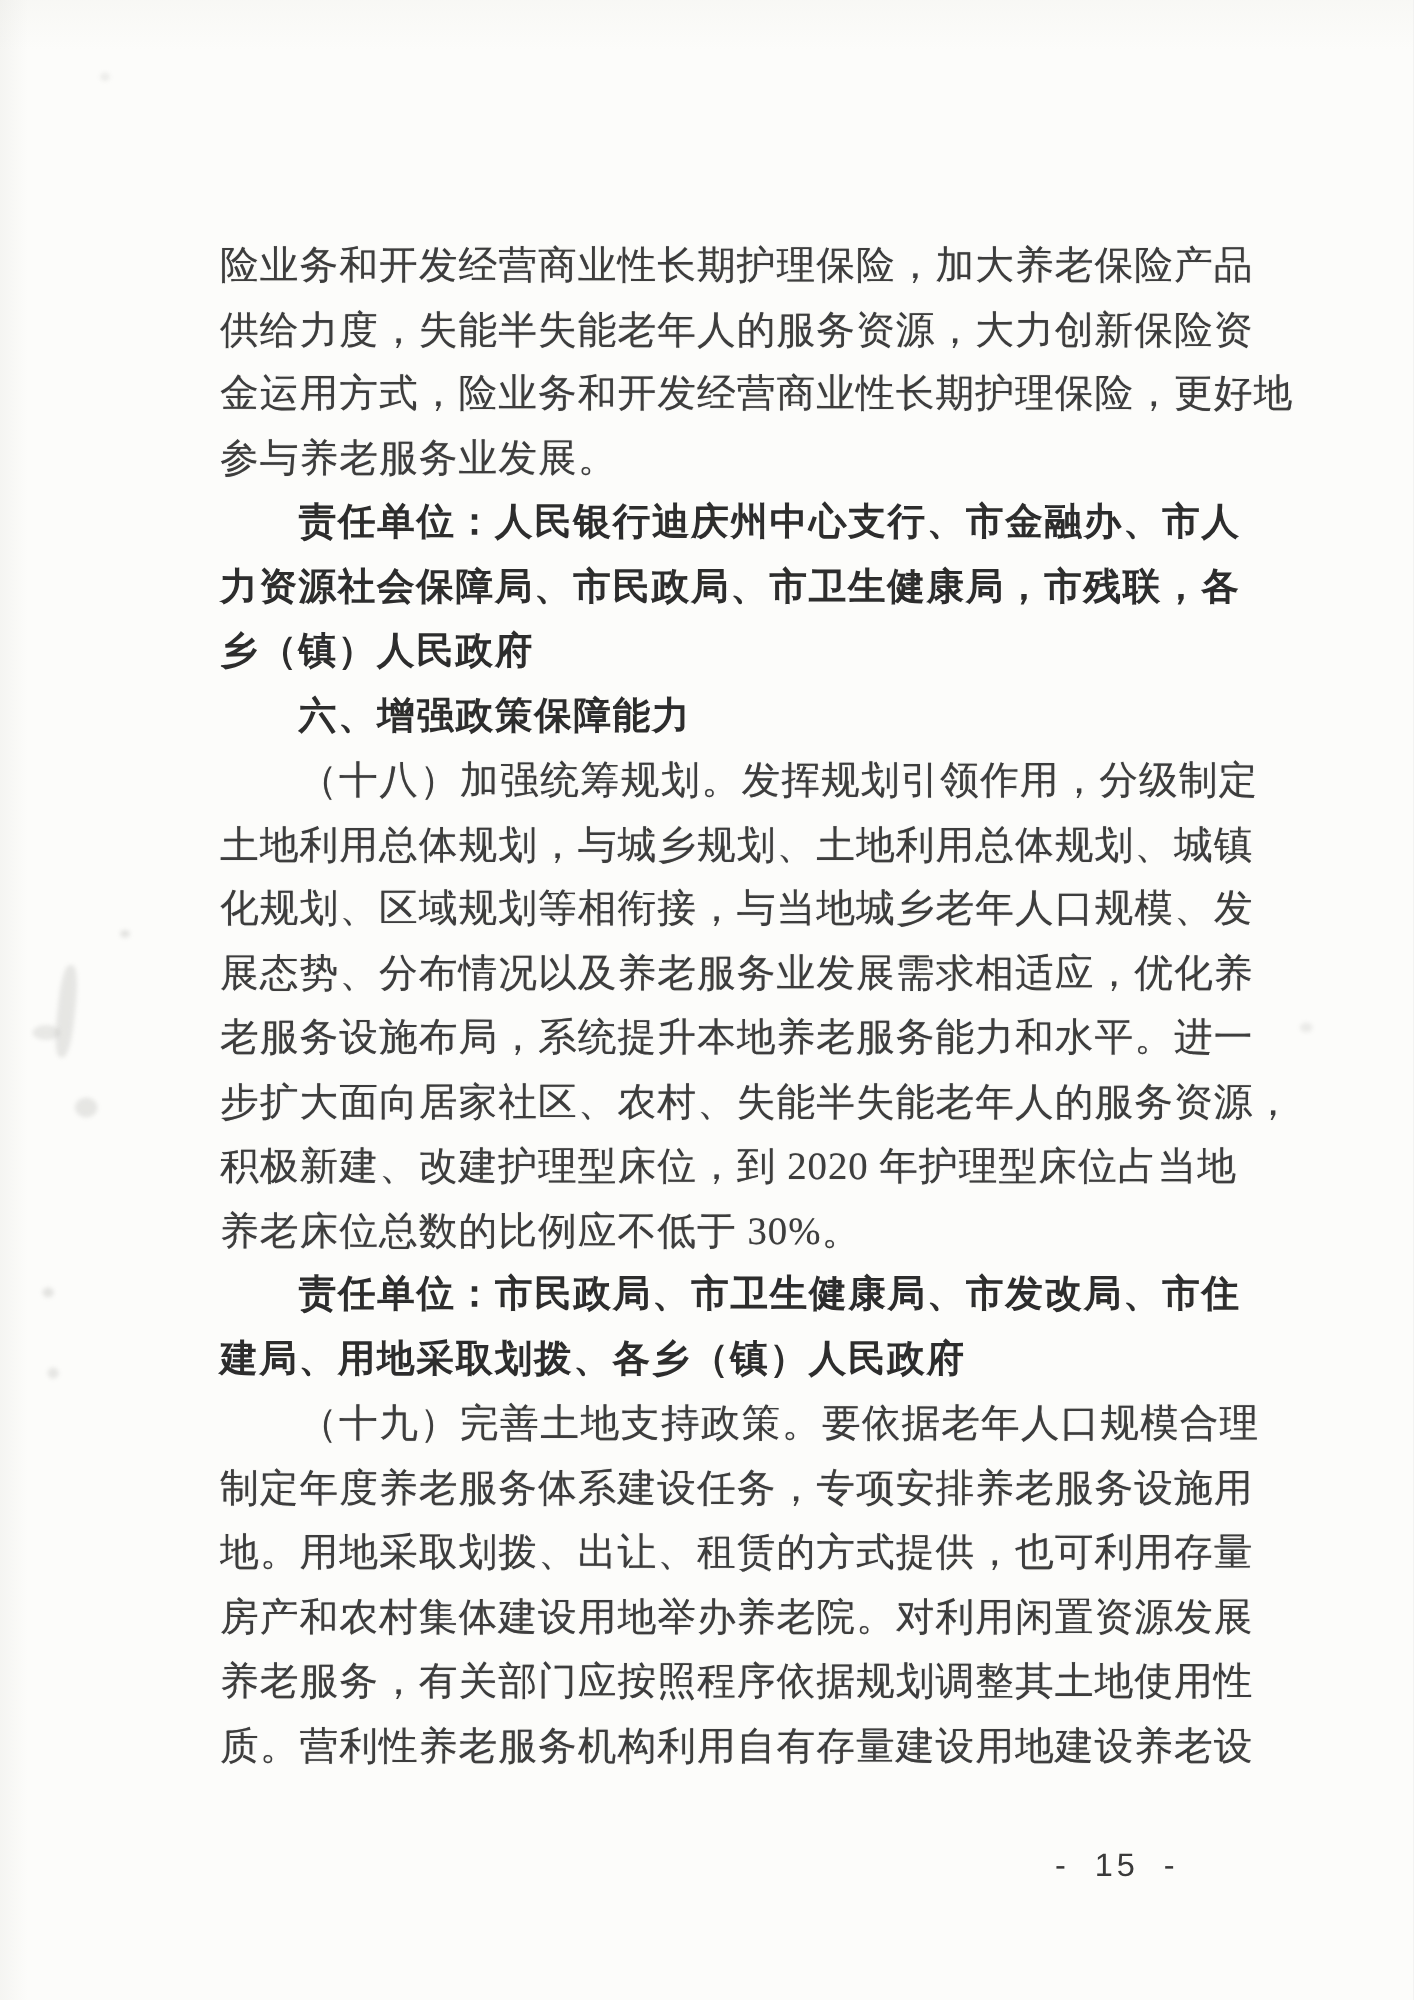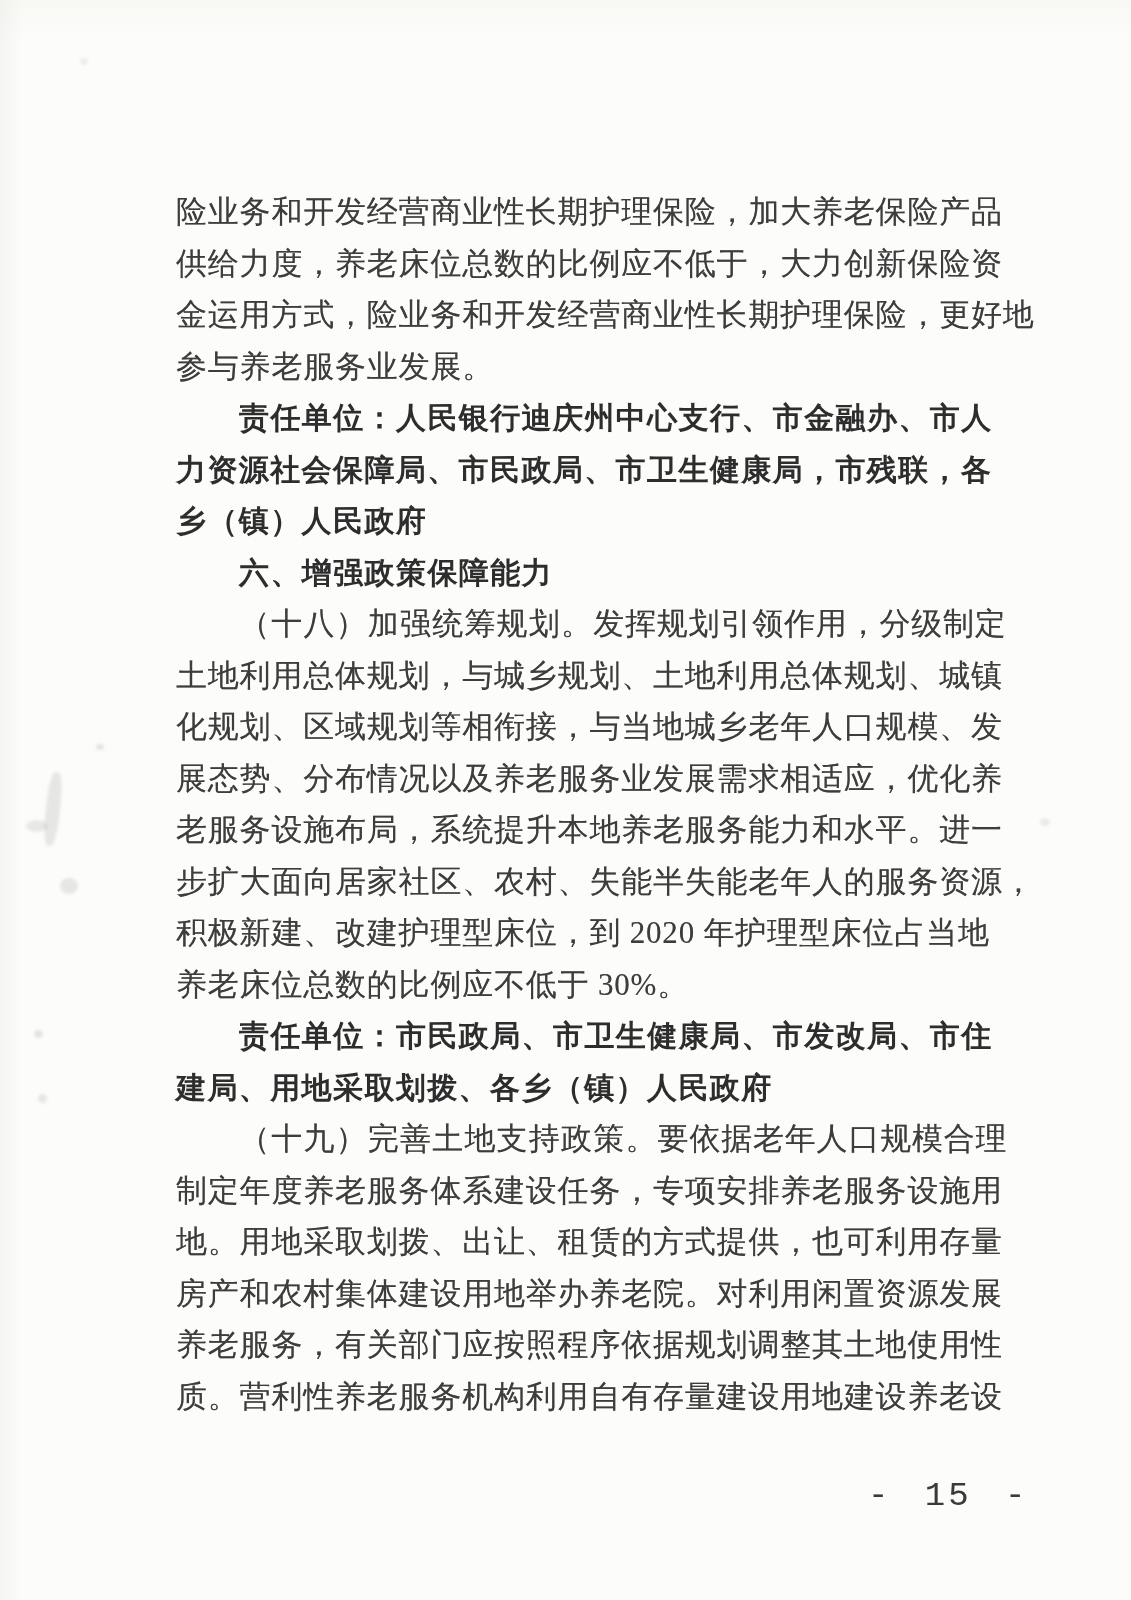--- a/index.html
+++ b/index.html
@@ -97,7 +97,7 @@
 
   <div class="doc-body" id="doc-body">
       <div class="line"><span>险业务和开发经营商业性长期护理保险，加大养老保险产品</span></div>
-      <div class="line"><span>供给力度，养老床位总数的比例应不低于，大力创新保险资</span></div>
+      <div class="line"><span>供给力度，失能半失能老年人的服务资源，大力创新保险资</span></div>
       <div class="line"><span>金运用方式，险业务和开发经营商业性长期护理保险，更好地</span></div>
       <div class="line"><span>参与养老服务业发展。</span></div>
       <div class="line bold indent"><span>责任单位：人民银行迪庆州中心支行、市金融办、市人</span></div>

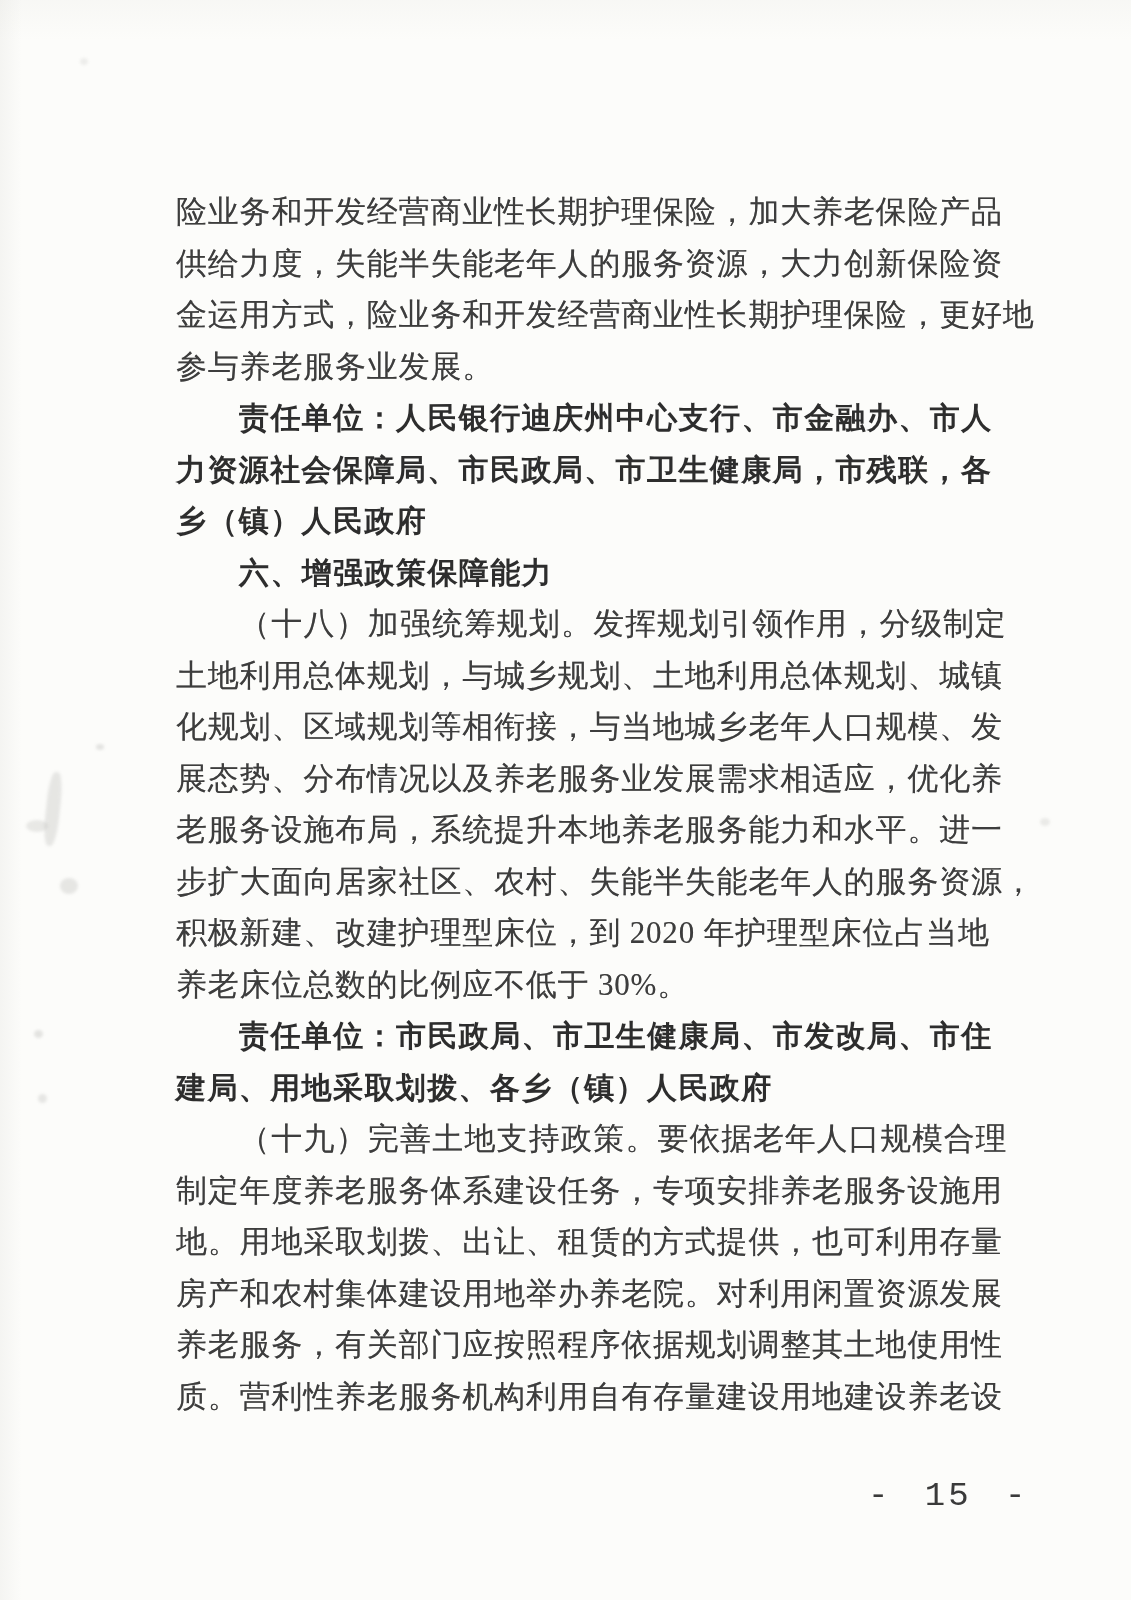--- a/index.html
+++ b/index.html
@@ -57,13 +57,13 @@
   }
   .page-number {
     position: absolute;
-    left: 868px;
+    left: 844px;
     top: 1477px;
-    font-size: 34px;
+    font-size: 26px;
     letter-spacing: 3px;
     word-spacing: 10px;
     color: #3a3a3a;
-    font-family: Liberation Mono, monospace;
+    font-family: Liberation Sans, sans-serif;
   }
   
   .artifact {

